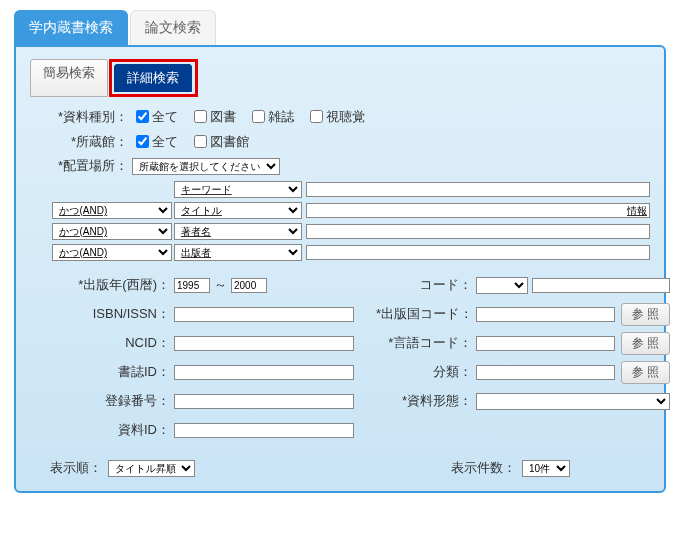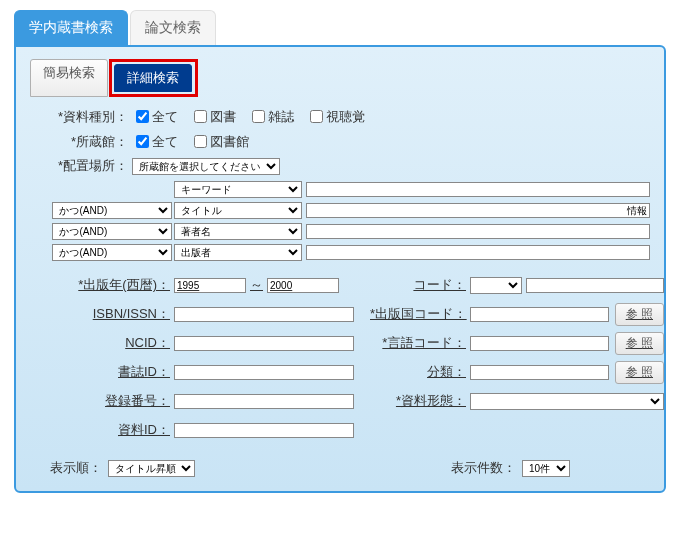--- a/index.html
+++ b/index.html
@@ -89,7 +89,7 @@
     padding: 1px 2px;
     background: #fff;
   }
-  .search-rows { margin: 0 0 12px 22px; }
+  .search-rows { margin: 0 0 12px 22px; text-decoration: underline; }
   .search-row { display: flex; align-items: center; margin-bottom: 4px; }
   .op-select { width: 120px; margin-right: 2px; }
   .op-spacer { width: 120px; margin-right: 2px; }

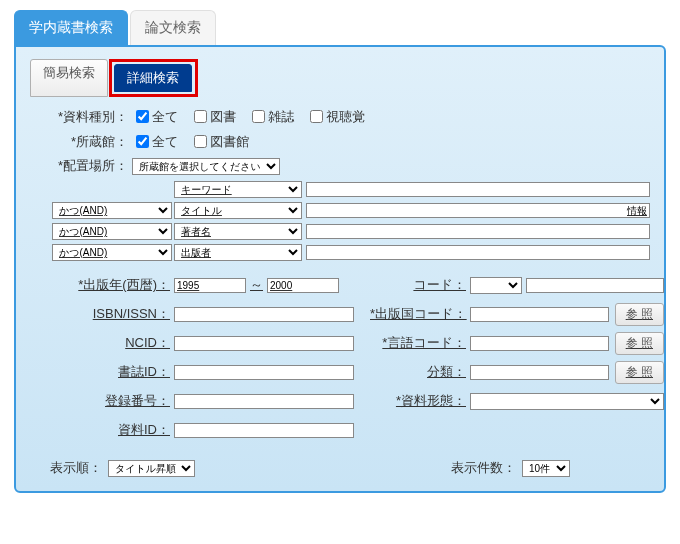--- a/index.html
+++ b/index.html
@@ -98,9 +98,8 @@
   .detail-grid {
     display: grid;
     grid-template-columns: 300px 1fr;
-    column-gap: 16px;
+    column-gap: 22px;
     margin: 10px 0 10px 24px;
-    text-decoration: underline;
   }
   .d-row { display: flex; align-items: center; margin-bottom: 5px; min-height: 24px; }
   .d-label { text-align: right; padding-right: 4px; white-space: nowrap; }

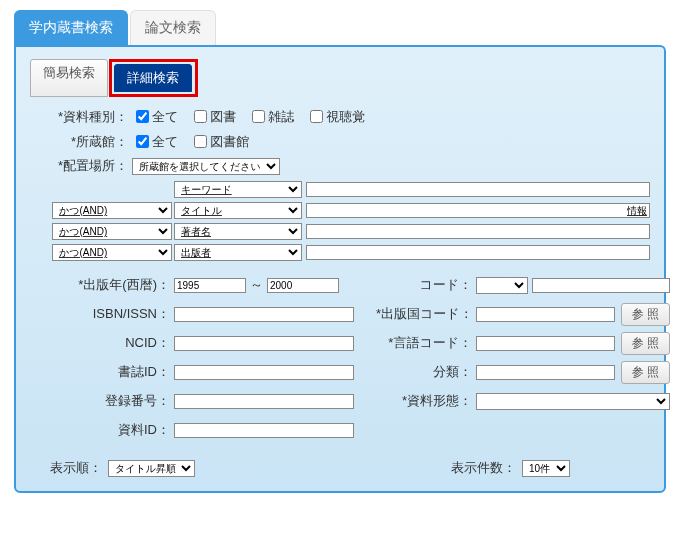--- a/index.html
+++ b/index.html
@@ -106,7 +106,7 @@
   .left-col .d-label { width: 120px; }
   .right-col .d-label { width: 100px; }
   .d-input { flex: 1; min-width: 0; }
-  .yr-input { width: 72px; }
+  .yr-input { width: 36px; }
   .tilde { margin: 0 4px; }
   .ref-btn {
     background: linear-gradient(#fafafa,#e6e6e6);

